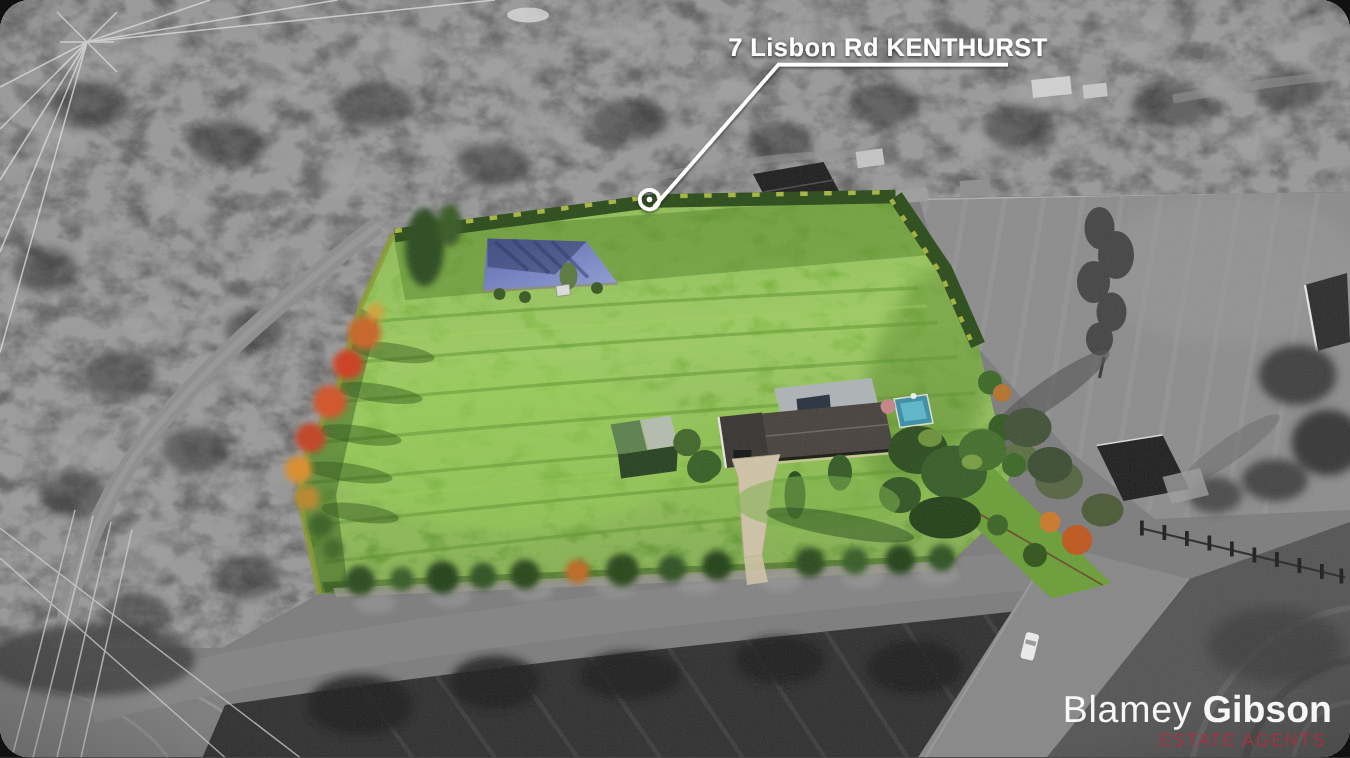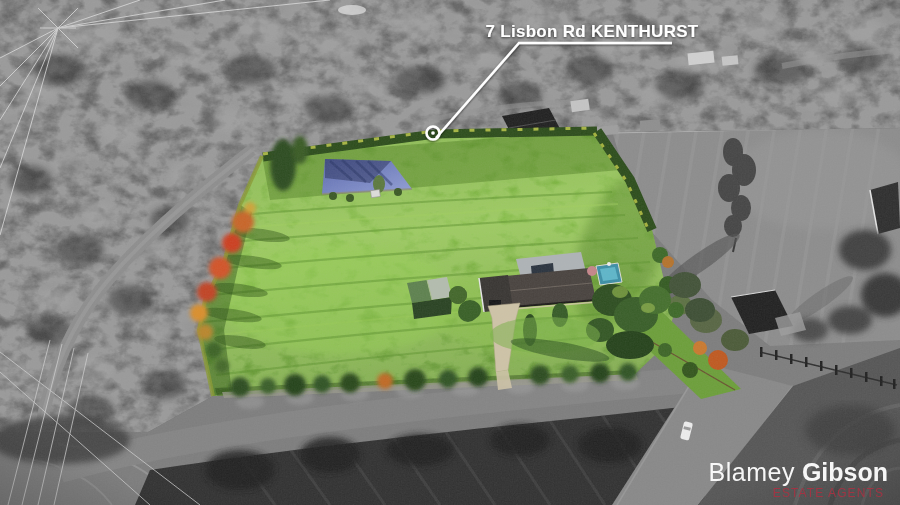--- a/index.html
+++ b/index.html
@@ -4,7 +4,7 @@
 <style>
   html,body{margin:0;padding:0;background:#111;}
   .stage{position:relative;width:900px;height:505px;overflow:hidden;background:#7b7b7b;
-         font-family:"Liberation Sans", sans-serif;}
+         font-family:"Liberation Sans", sans-serif;border-radius:20px;}
   svg{display:block;}
   text{font-family:"Liberation Sans", sans-serif;}
 </style>

